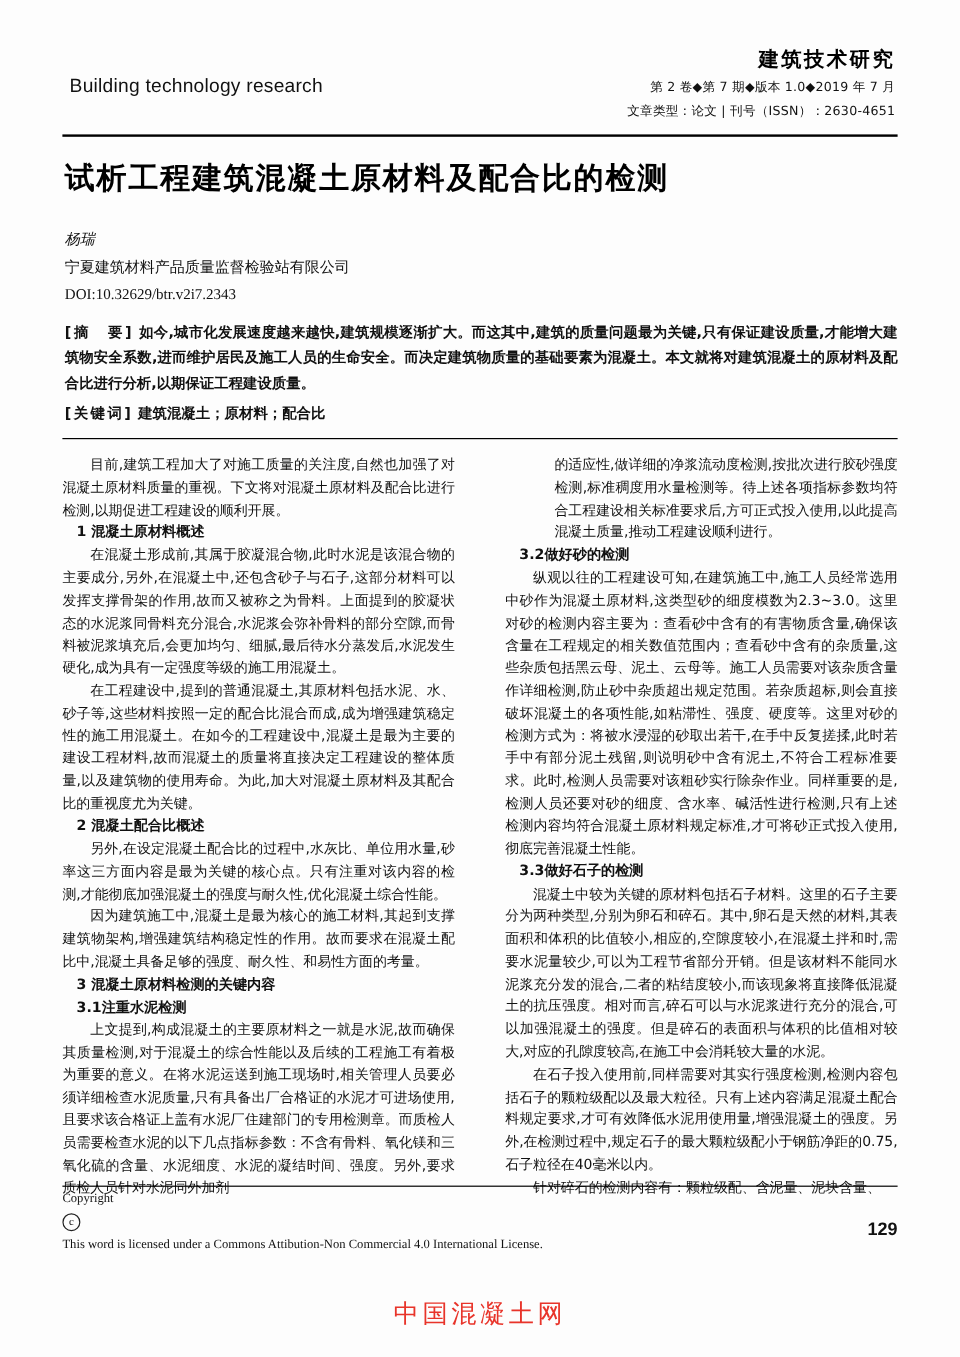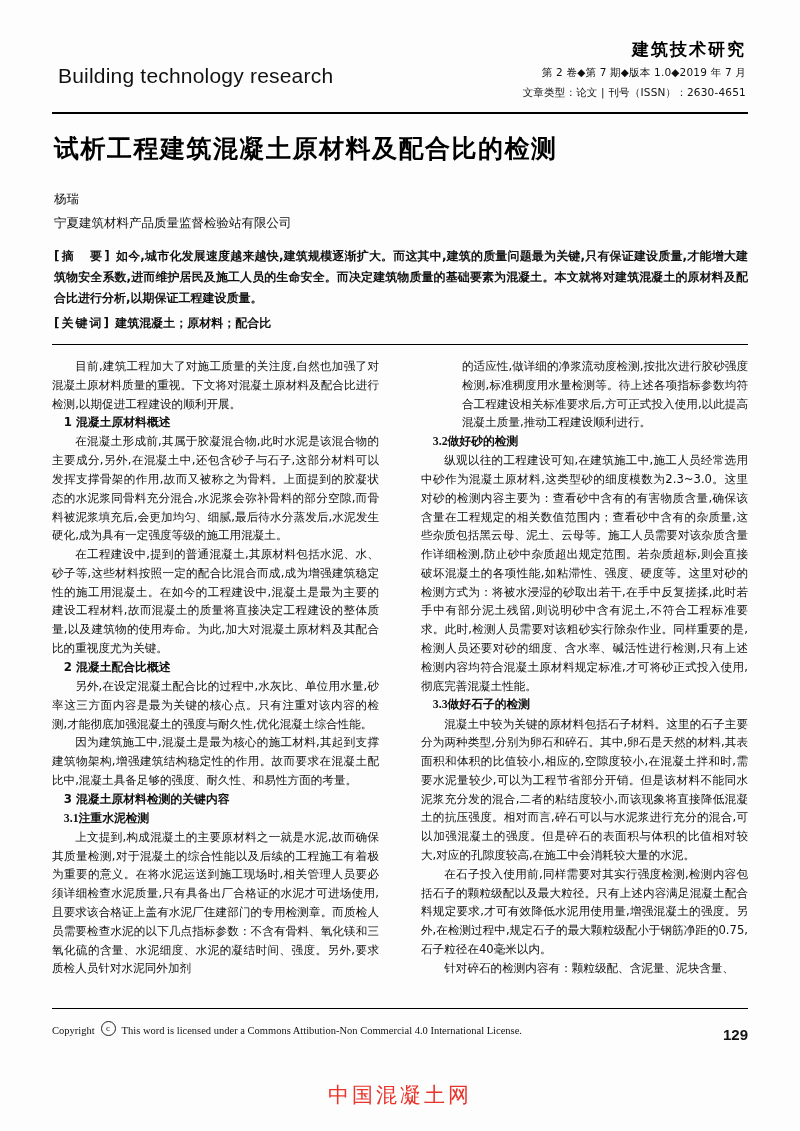--- a/index.html
+++ b/index.html
@@ -33,7 +33,7 @@
     left: 6px;
     top: 30px;
     font-family: "Liberation Sans", sans-serif;
-    font-size: 21px;
+    font-size: 16px;
     letter-spacing: .2px;
     color: #111;
   }

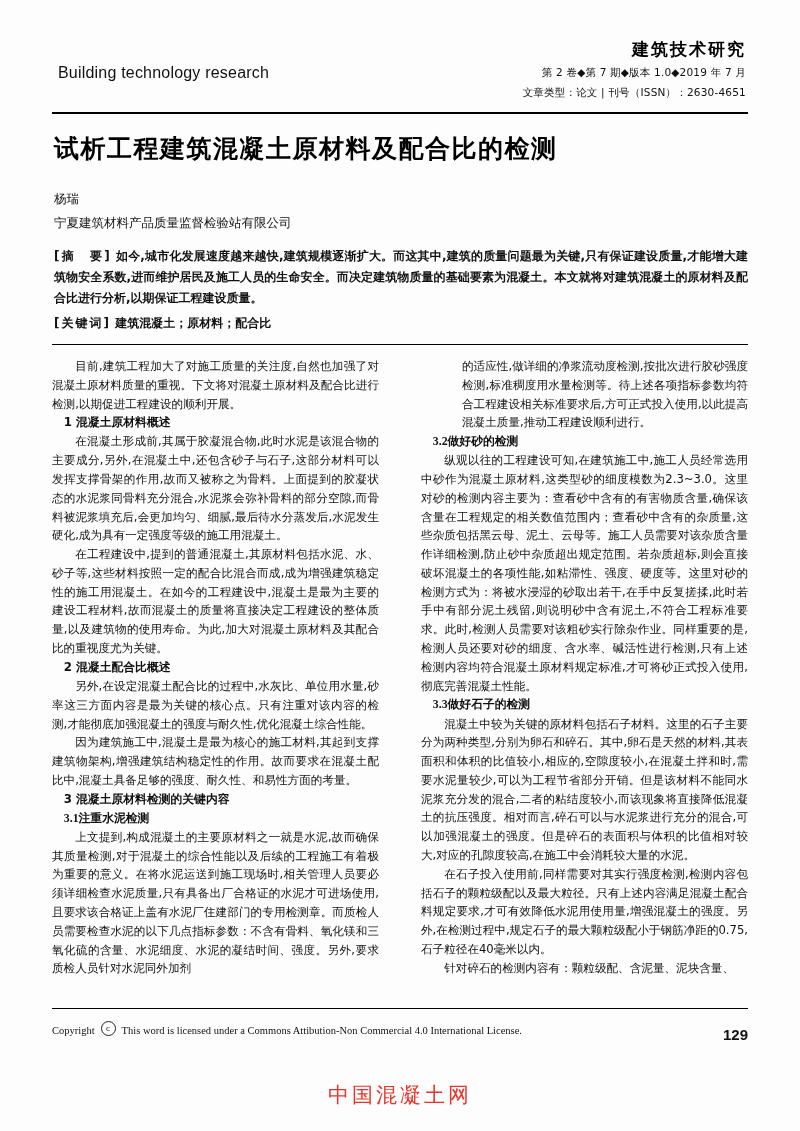--- a/index.html
+++ b/index.html
@@ -82,6 +82,7 @@
     font-family: "DejaVu Sans", sans-serif;
     font-size: 12.5px;
     margin: 26px 0 0 2px;
+    font-style: italic;
   }
   .affil {
     font-family: "DejaVu Sans", sans-serif;

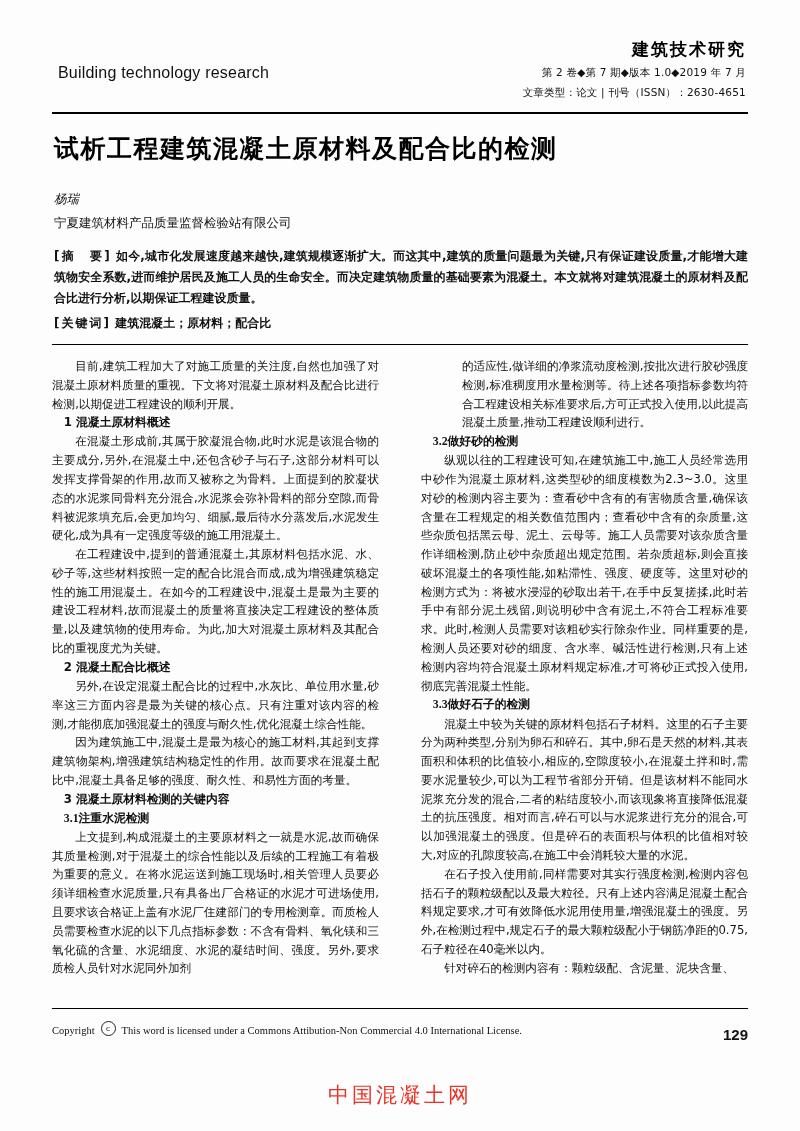--- a/index.html
+++ b/index.html
@@ -227,6 +227,7 @@
 
   <div class="author">杨瑞</div>
   <div class="affil">宁夏建筑材料产品质量监督检验站有限公司</div>
+  <div class="doi">DOI:10.32629/btr.v2i7.2343</div>
 
   <div class="abstract">
     <span class="abs-label">[摘　要]</span>

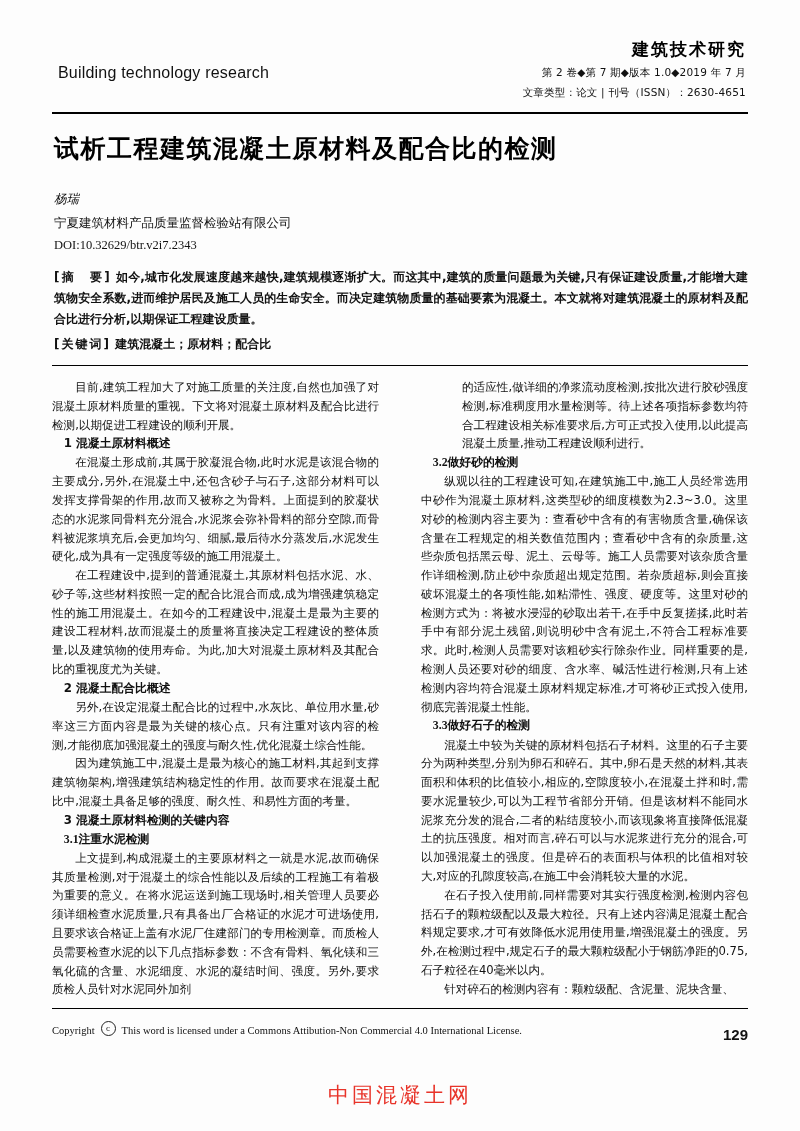--- a/index.html
+++ b/index.html
@@ -154,7 +154,6 @@
     font-weight: bold;
     text-indent: 1em;
     line-height: 1.62;
-    font-family: Liberation Serif, serif;
   }
   
   .footer {

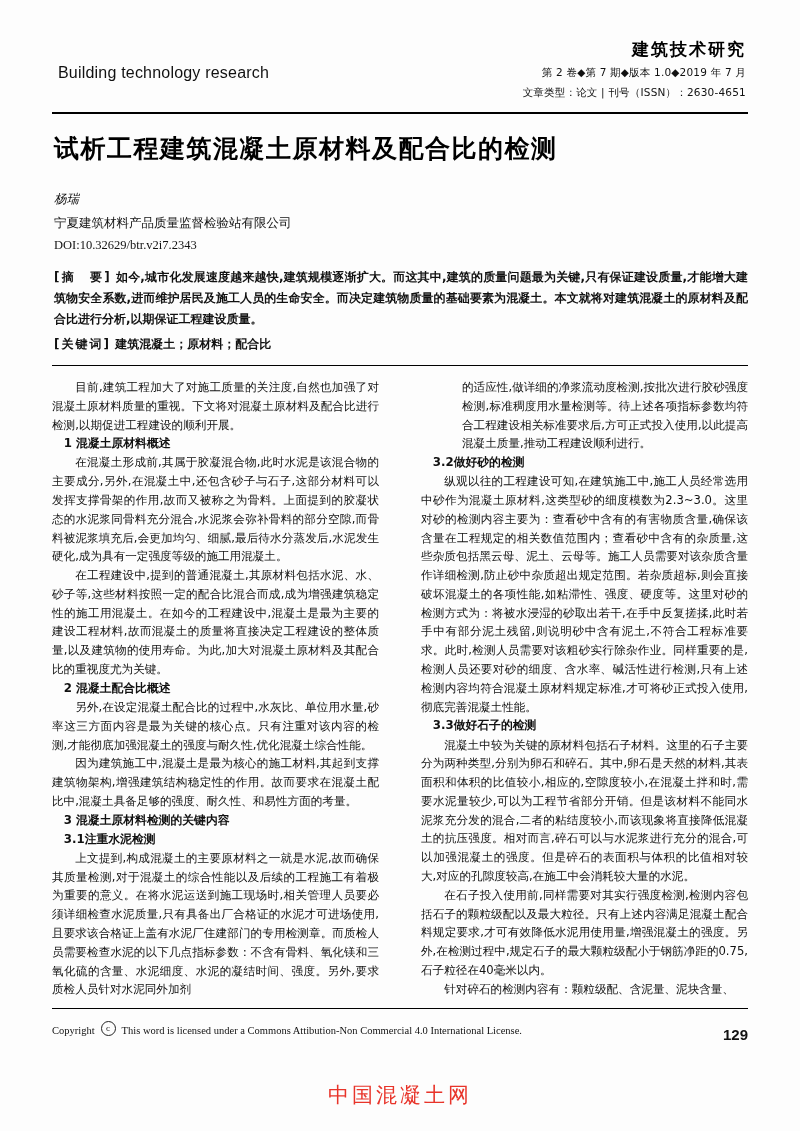--- a/index.html
+++ b/index.html
@@ -175,9 +175,10 @@
     font-family: "Liberation Serif", serif;
     font-size: 10.5px;
     display: flex;
-    align-items: flex-end;
+    align-items: flex-start;
     gap: 6px;
     color: #111;
+    flex-direction: column;
   }
   .cc-badge {
     display: inline-block;

